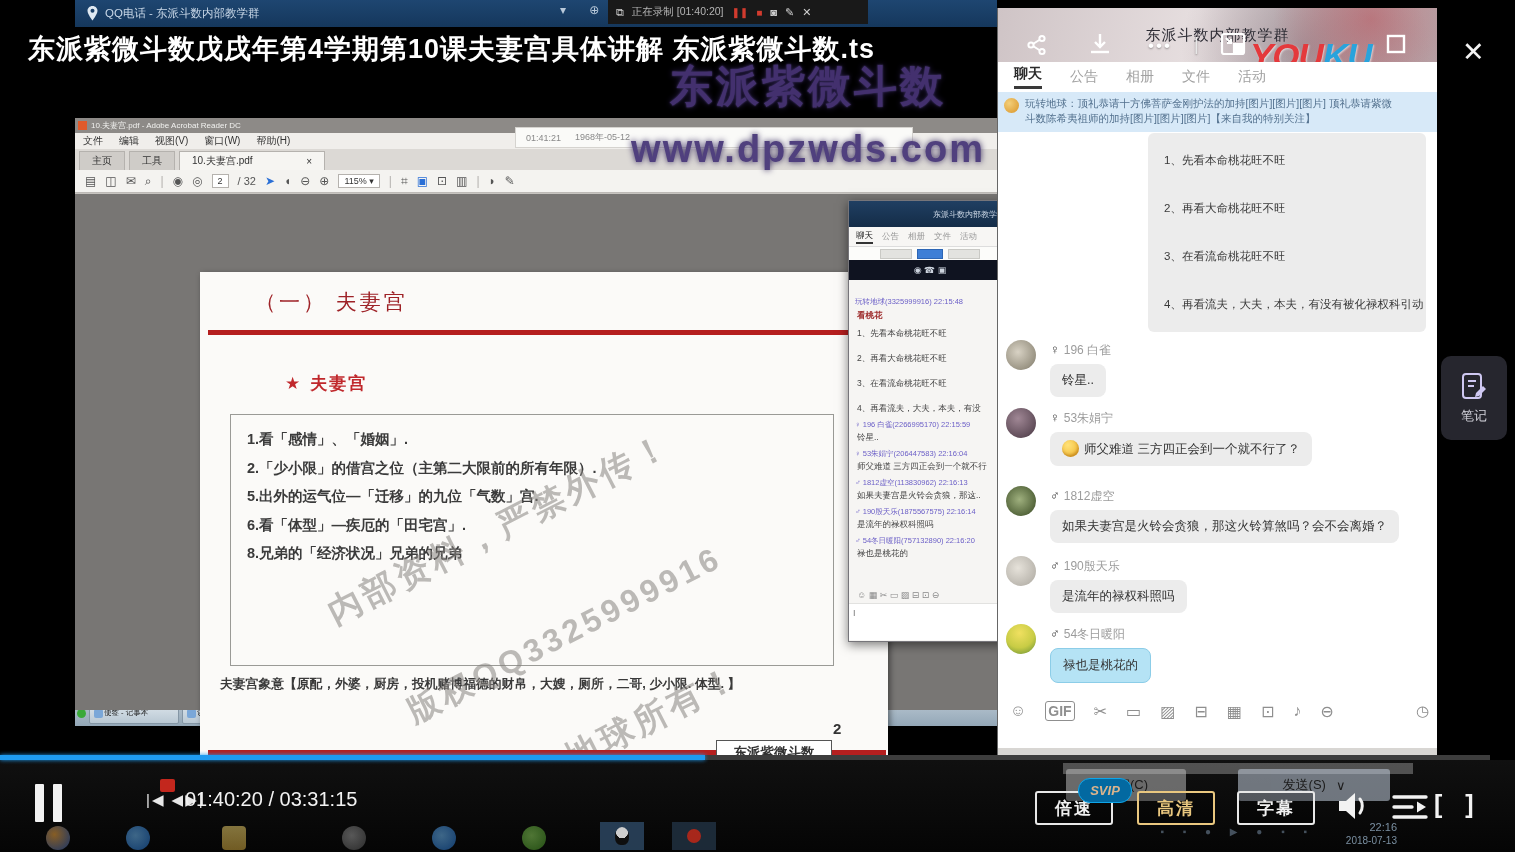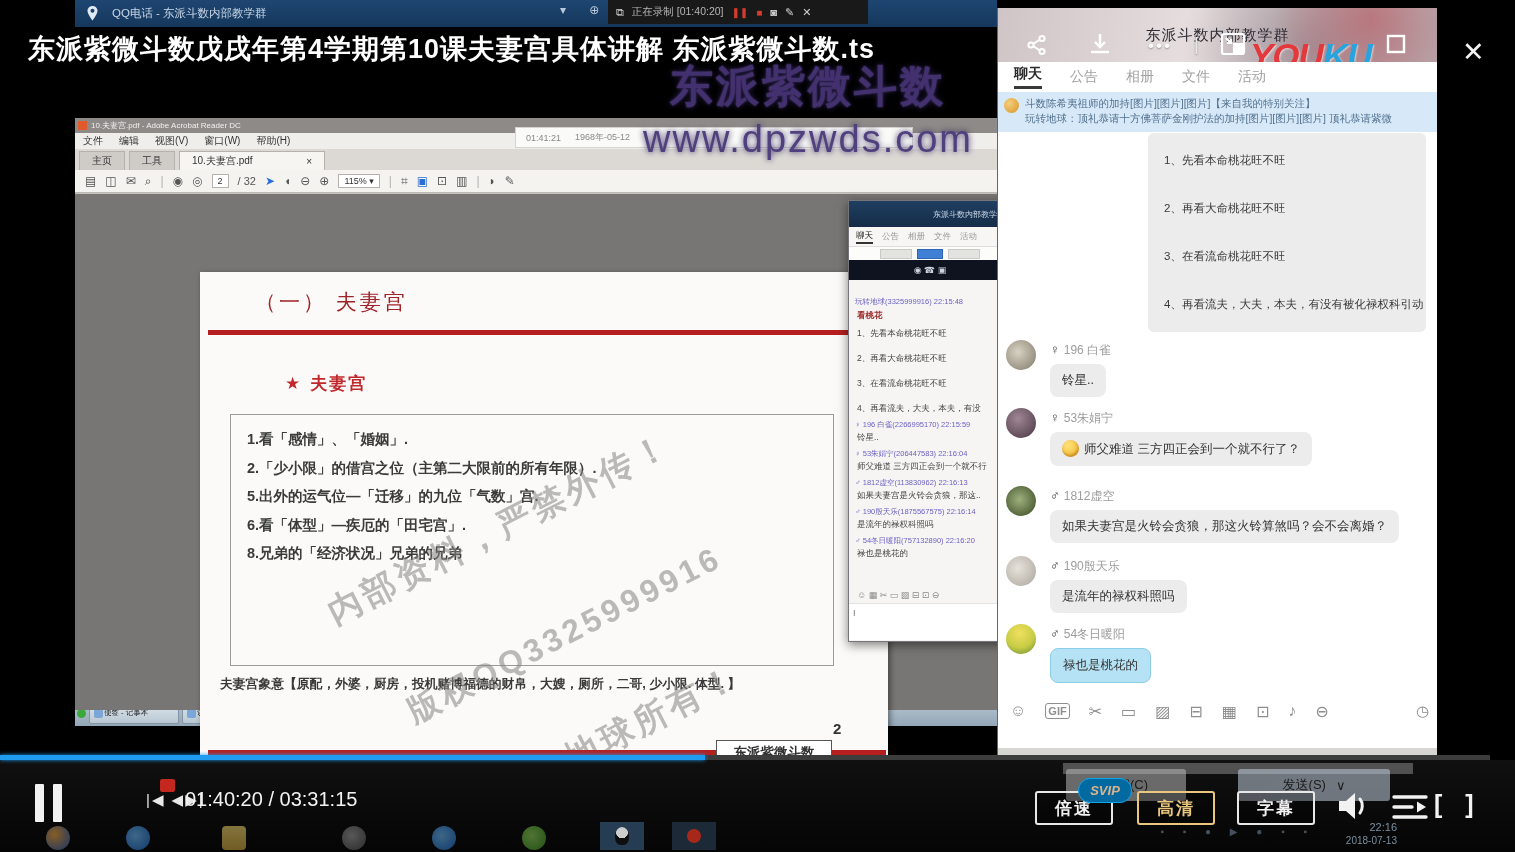--- a/index.html
+++ b/index.html
@@ -8,7 +8,7 @@
   .abs{position:absolute;}
   
   #qqbar{left:75px;top:0;width:922px;height:27px;background:linear-gradient(#1e4671,#15375c);display:flex;align-items:center;padding-left:12px;box-sizing:border-box;z-index:8;}
-  #qqbar .t{color:#c9d8e8;font-size:11.5px;margin-left:14px;}
+  #qqbar .t{color:#c9d8e8;font-size:11.5px;margin-left:7px;}
   #qqtools{left:560px;top:3px;color:#b9c9da;font-size:12px;letter-spacing:10px;z-index:9;}
   #recbar{left:608px;top:0;width:260px;height:24px;background:#191919;display:flex;align-items:center;padding:0 8px;box-sizing:border-box;z-index:10;color:#b5b5b5;font-size:10.5px;gap:8px;}
   .redico{color:#d23b2e;font-size:10px;}

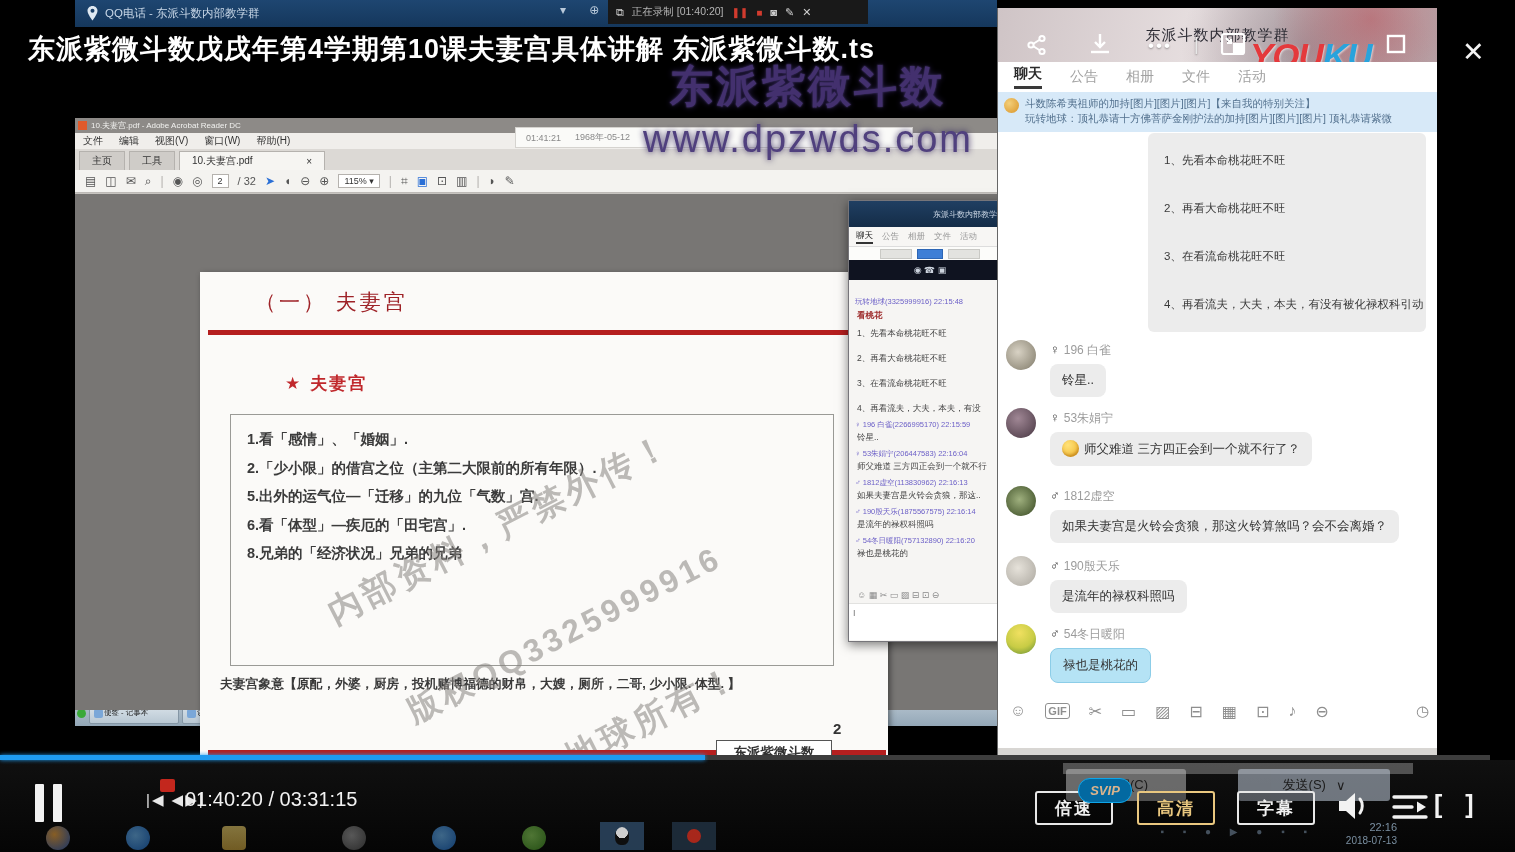--- a/index.html
+++ b/index.html
@@ -317,8 +317,8 @@
     <div class="pinned abs">
       <div class="pinava"></div>
       <div class="pintxt">
+        <div>玩转地球：顶礼恭请十方佛菩萨金刚护法的加持[图片][图片][图片] 顶礼恭请紫微</div>
         <div>斗数陈希夷祖师的加持[图片][图片][图片]【来自我的特别关注】</div>
-        <div>玩转地球：顶礼恭请十方佛菩萨金刚护法的加持[图片][图片][图片] 顶礼恭请紫微</div>
       </div>
     </div>
     <div id="gbubble" class="abs">

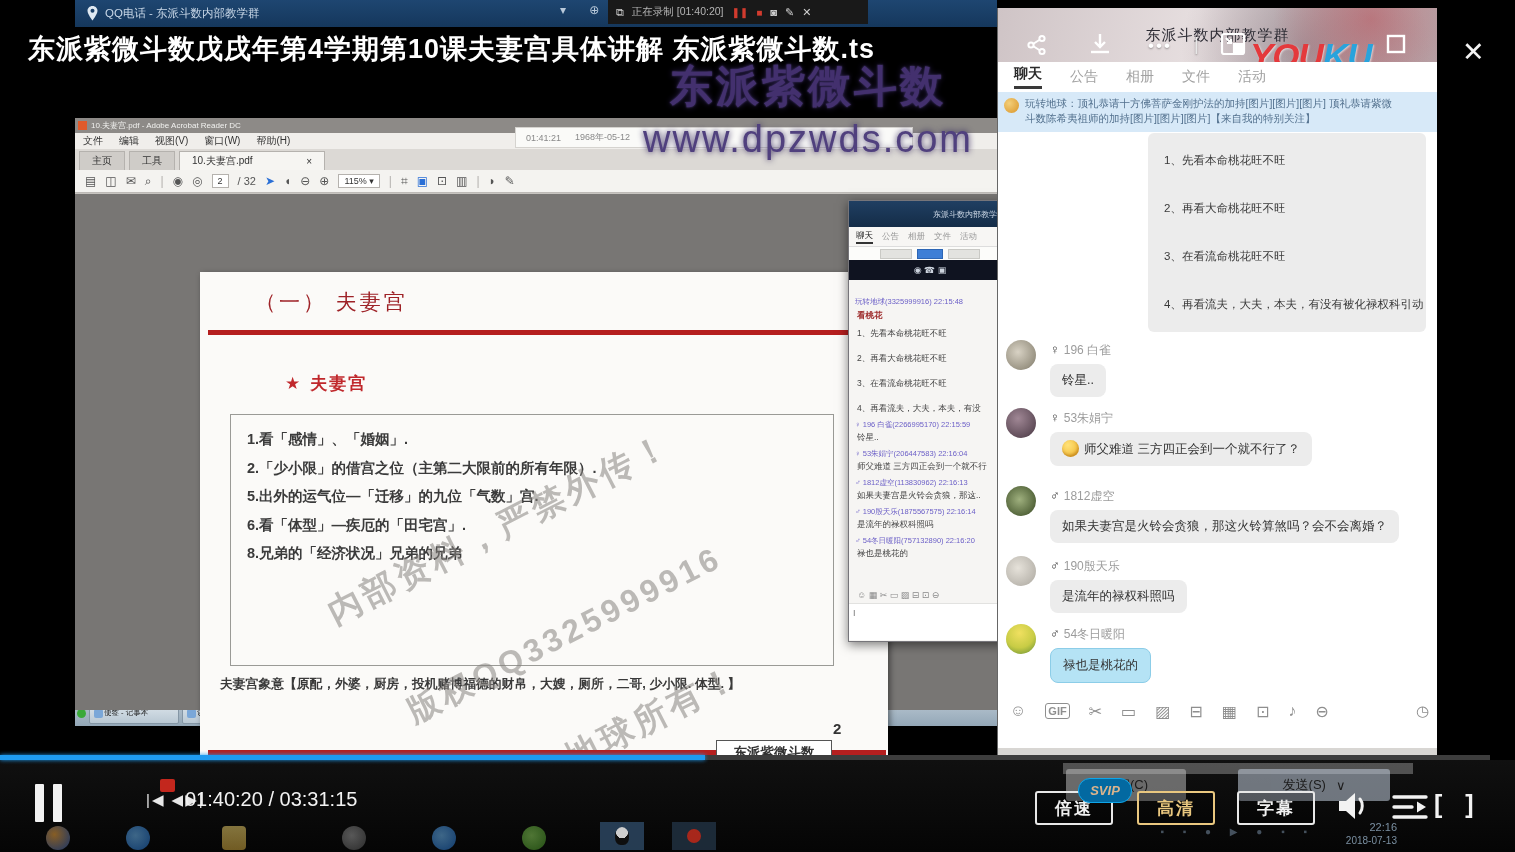--- a/index.html
+++ b/index.html
@@ -18,7 +18,7 @@
   
   #brand{left:598px;top:58px;width:420px;text-align:center;z-index:40;pointer-events:none;}
   #brand .b1{font-size:43px;font-weight:bold;color:#43306e;text-shadow:0 0 6px #2a1f4e,0 0 2px #6a55a0;letter-spacing:3px;}
-  #brand .b2{font-size:38px;font-weight:normal;color:#50407e;text-shadow:0 0 6px #32265a;letter-spacing:2px;margin-top:2px;}
+  #brand .b2{font-size:38px;font-weight:bold;color:#50407e;text-shadow:0 0 6px #32265a;letter-spacing:2px;margin-top:12px;}
   
   #pdf{left:75px;top:118px;width:1060px;height:592px;background:#c7c4c0;z-index:10;}
   #pdf .titlebar{left:0;top:0;width:100%;height:15px;background:#8d8a87;display:flex;align-items:center;gap:4px;padding-left:3px;box-sizing:border-box;}

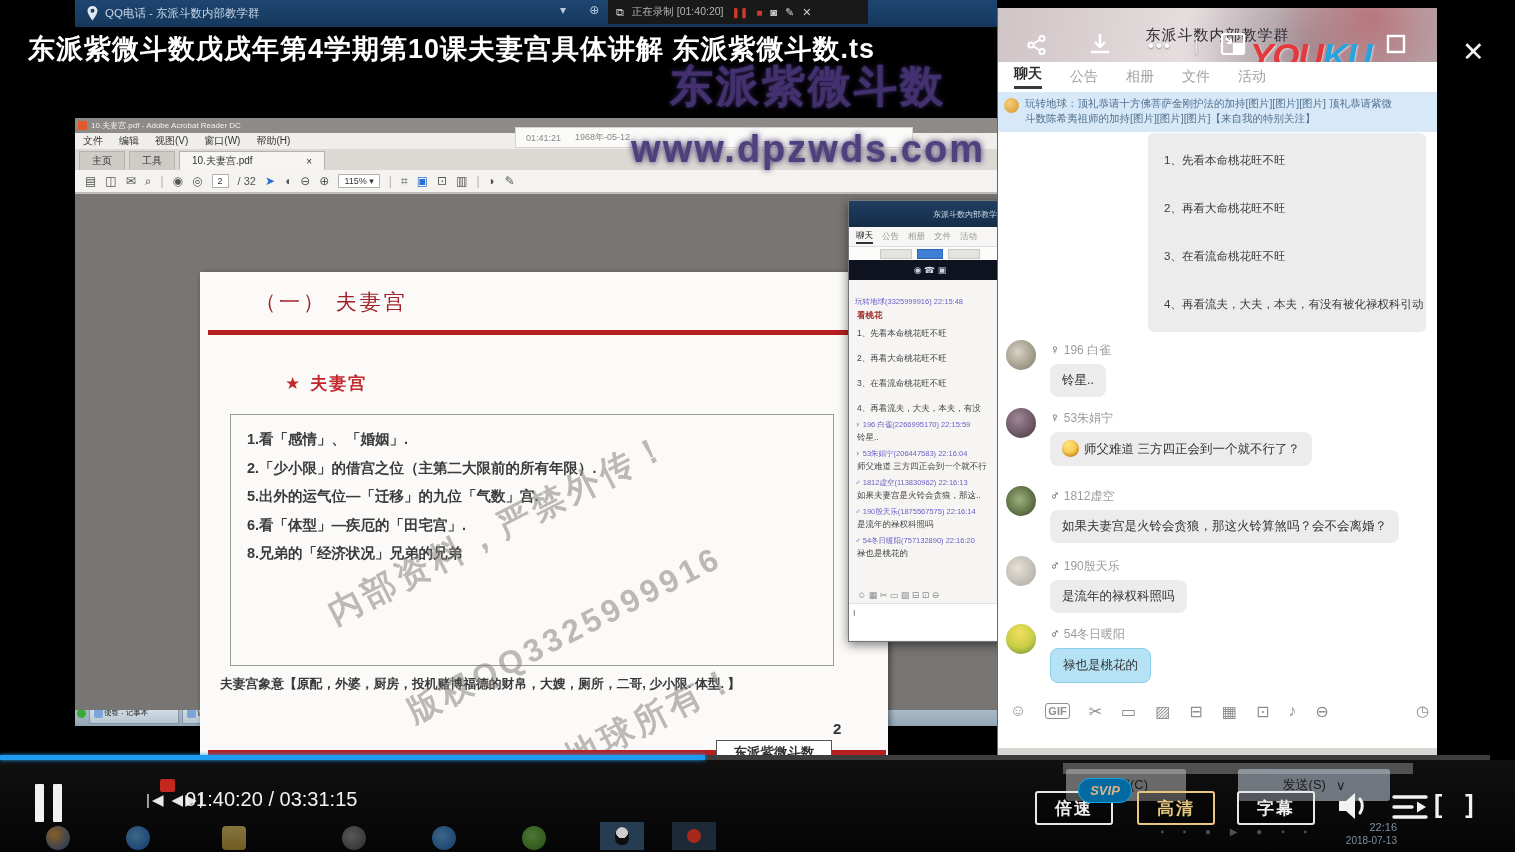--- a/index.html
+++ b/index.html
@@ -370,6 +370,16 @@
     <div class="bstrip abs"></div>
   </div>
 
+  <div id="notebtn" class="abs">
+    <svg width="30" height="30" viewBox="0 0 30 30">
+        <g stroke="#cfc8f2" stroke-width="2" fill="none">
+          <rect x="4" y="3" width="18" height="24" rx="3"></rect>
+          <path d="M9 10h8M9 15h6"></path>
+          <path d="M17 22l7-7 3 3-7 7-4 1z" fill="#cfc8f2" stroke="none"></path>
+        </g>
+      </svg>
+    <span>笔记</span>
+  </div>
   <div id="closex" class="abs">✕</div>
 
   <div id="vtaskbar" class="abs">

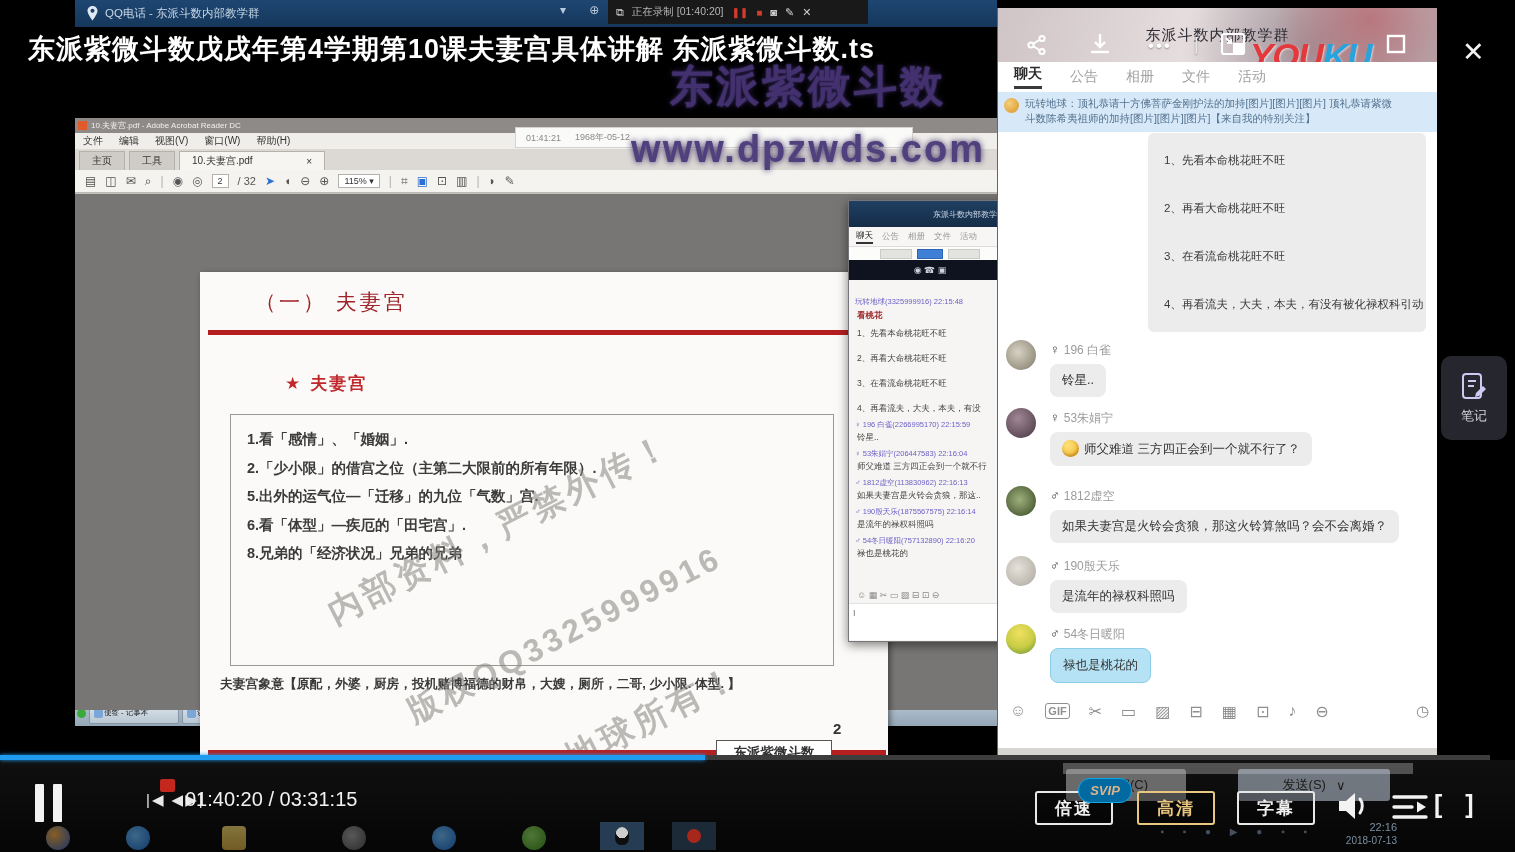--- a/index.html
+++ b/index.html
@@ -93,7 +93,7 @@
   .mbubble.blue{background:#b5e3f5;border:1px solid #8ccde8;}
   .emoji{display:inline-block;width:17px;height:17px;border-radius:50%;vertical-align:-4px;margin-right:5px;background:radial-gradient(circle at 35% 30%,#ffe27a,#f0b429);box-shadow:inset -1px -2px 3px rgba(160,90,0,.5);}
   #chat .ctool{left:0;top:688px;width:100%;height:30px;display:flex;gap:19px;align-items:center;padding-left:12px;box-sizing:border-box;color:#8f8f8f;font-size:16px;}
-  .gifbox{font-size:11px;font-weight:bold;border:1.5px solid #8f8f8f;border-radius:3px;padding:1px 2px;}
+  .gifbox{font-size:14px;font-weight:bold;border:1.5px solid #8f8f8f;border-radius:3px;padding:1px 2px;}
   #chat .cclock{position:absolute;right:8px;top:694px;color:#8f8f8f;font-size:15px;}
   #chat .bstrip{left:0;top:740px;width:100%;height:15px;background:#d8d6d3;}
   

